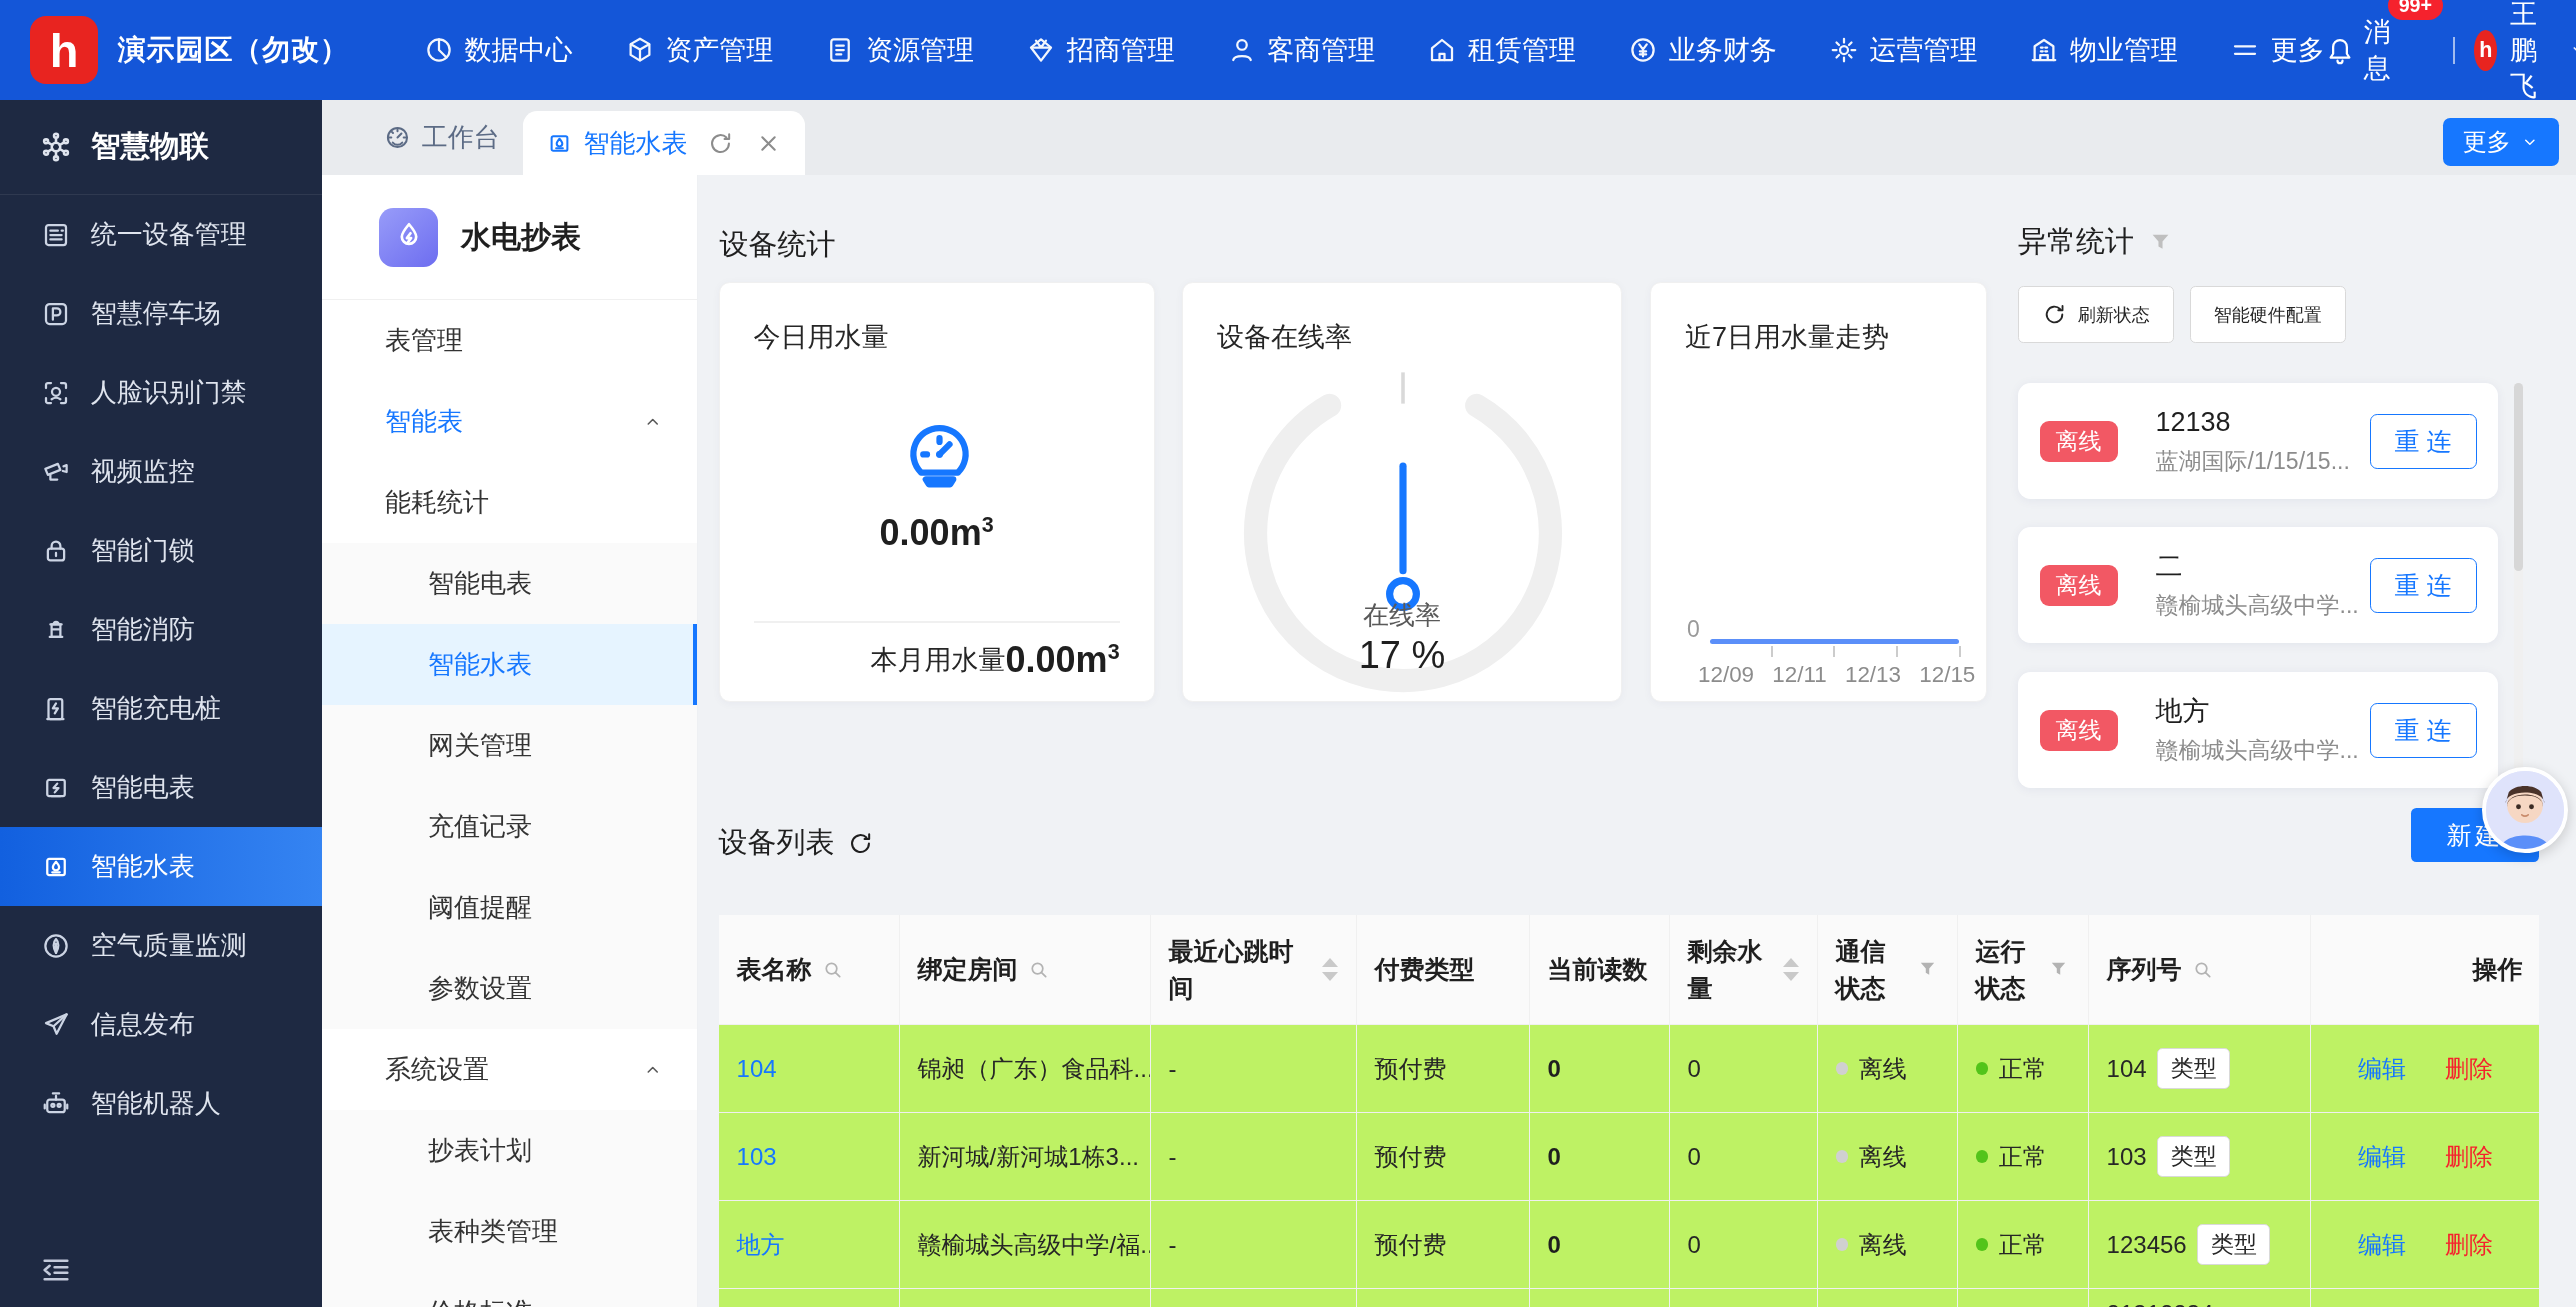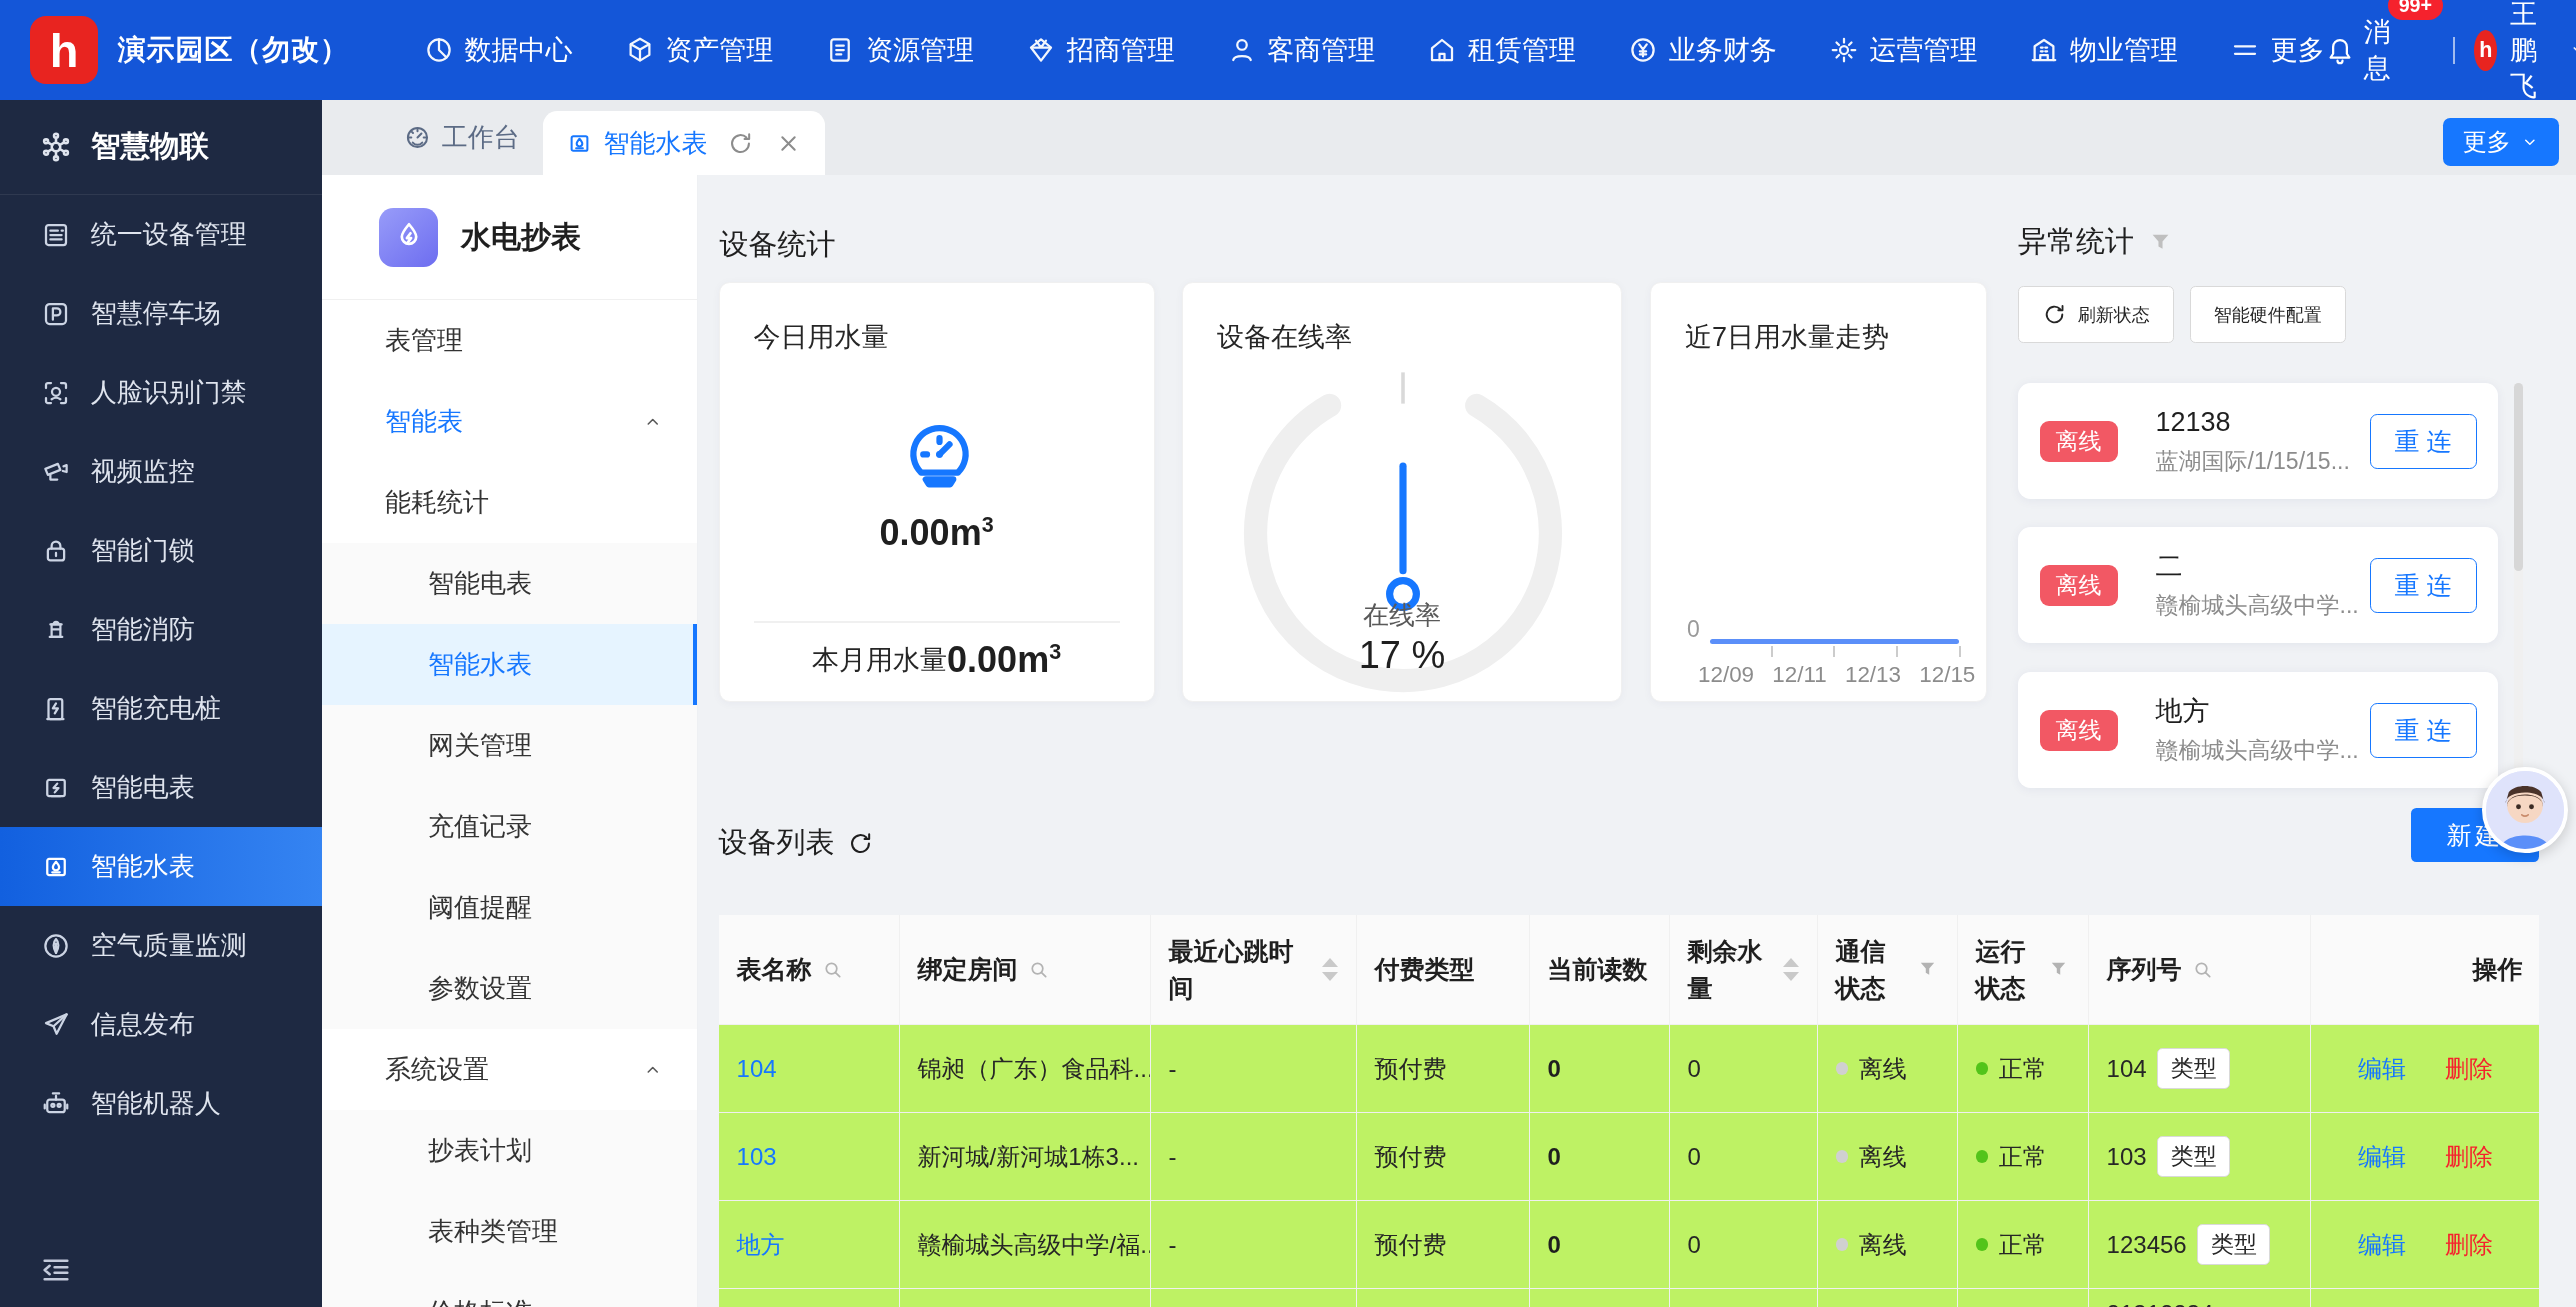--- a/index.html
+++ b/index.html
@@ -35,7 +35,7 @@
   .collapse-btn{position:absolute;bottom:21.5px;left:39px;font-size:34px;color:#c3cadb;cursor:pointer}
 
   
-  .tabbar{position:absolute;left:322px;top:100px;right:0;height:75px;background:#e9ebee;display:flex;align-items:flex-end;padding-left:59px;z-index:20}
+  .tabbar{position:absolute;left:322px;top:100px;right:0;height:75px;background:#e9ebee;display:flex;align-items:flex-end;padding-left:39px;z-index:20}
   .tab{display:flex;align-items:center;gap:10.7px;height:75px;padding:0 23px;font-size:26px;color:#5c6b85;cursor:pointer}
   .tab .icon{font-size:27px}
   .tab.active{background:#fff;color:#1677ff;height:64px;border-radius:14.3px 14.3px 0 0;padding:0 23px}

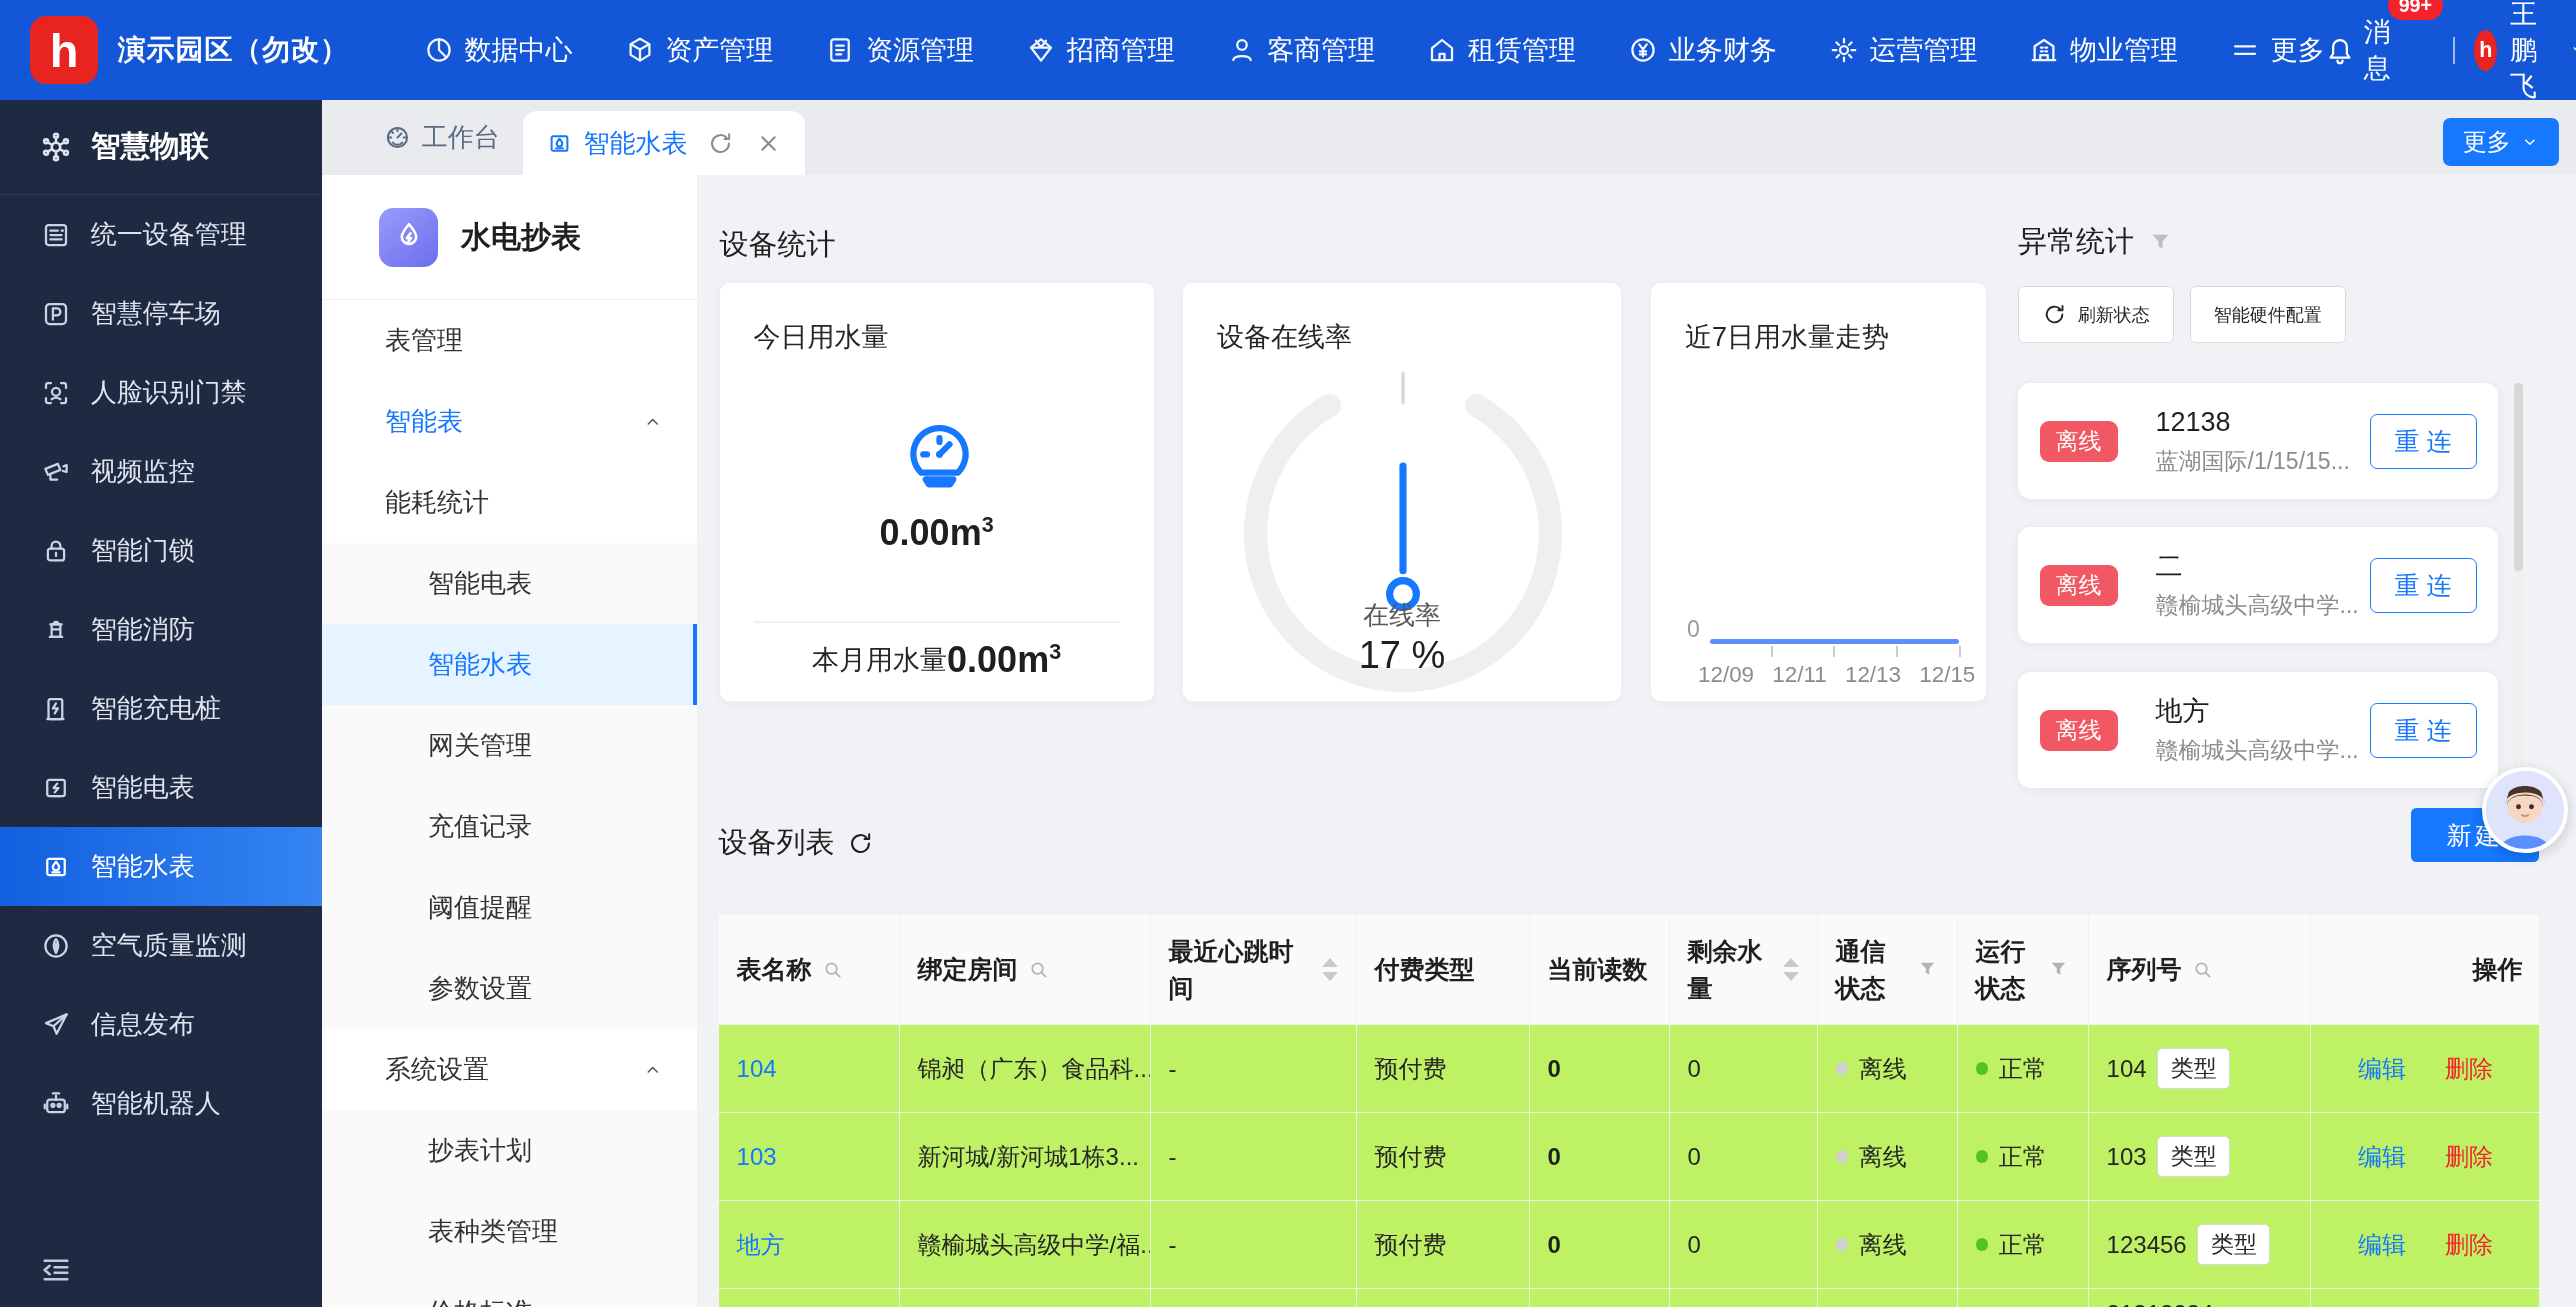--- a/index.html
+++ b/index.html
@@ -76,7 +76,7 @@
   .big-val{position:absolute;left:0;right:0;top:229px;text-align:center;font-size:36px;font-weight:700;color:#1f1f1f}
   .big-val sup,.month-val sup{font-size:21.5px}
   .card-divider{position:absolute;left:34px;right:34px;top:338px;height:1.8px;background:#f0f0f0}
-  .month-row{position:absolute;left:34px;right:34px;top:356px;display:flex;justify-content:center;align-items:center;font-size:27px;color:#262626}
+  .month-row{position:absolute;left:34px;right:34px;top:356px;display:flex;justify-content:flex-end;align-items:center;font-size:27px;color:#262626}
   .month-val{font-size:36px;font-weight:700;color:#1f1f1f}
   .gauge-svg{position:absolute;left:0;top:0}
   .gauge-label{position:absolute;left:0;right:0;top:315px;text-align:center;font-size:26px;color:#595959}

